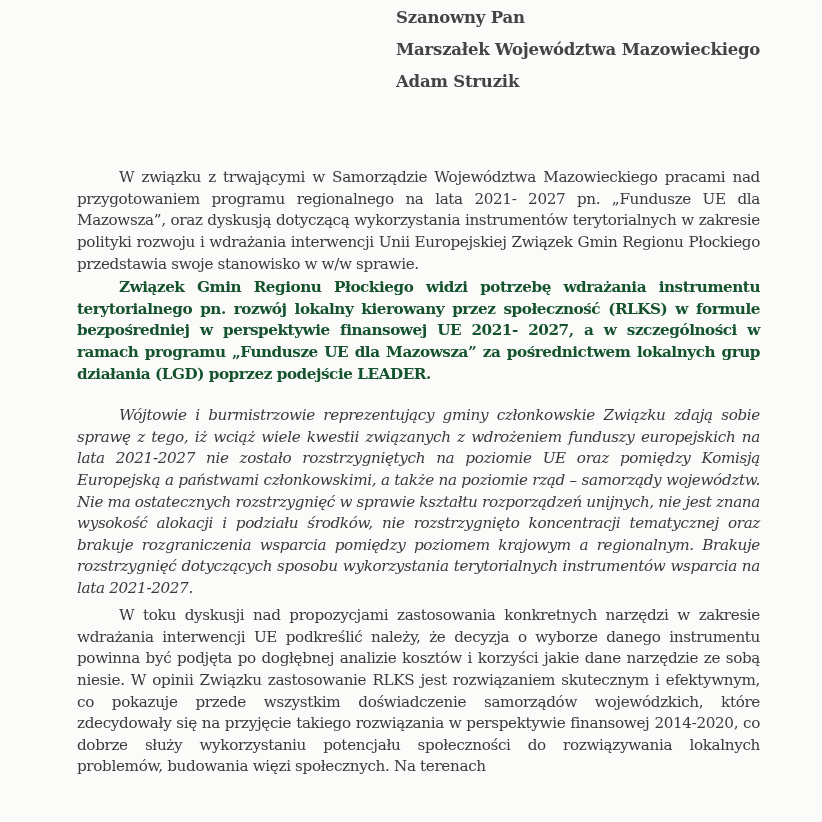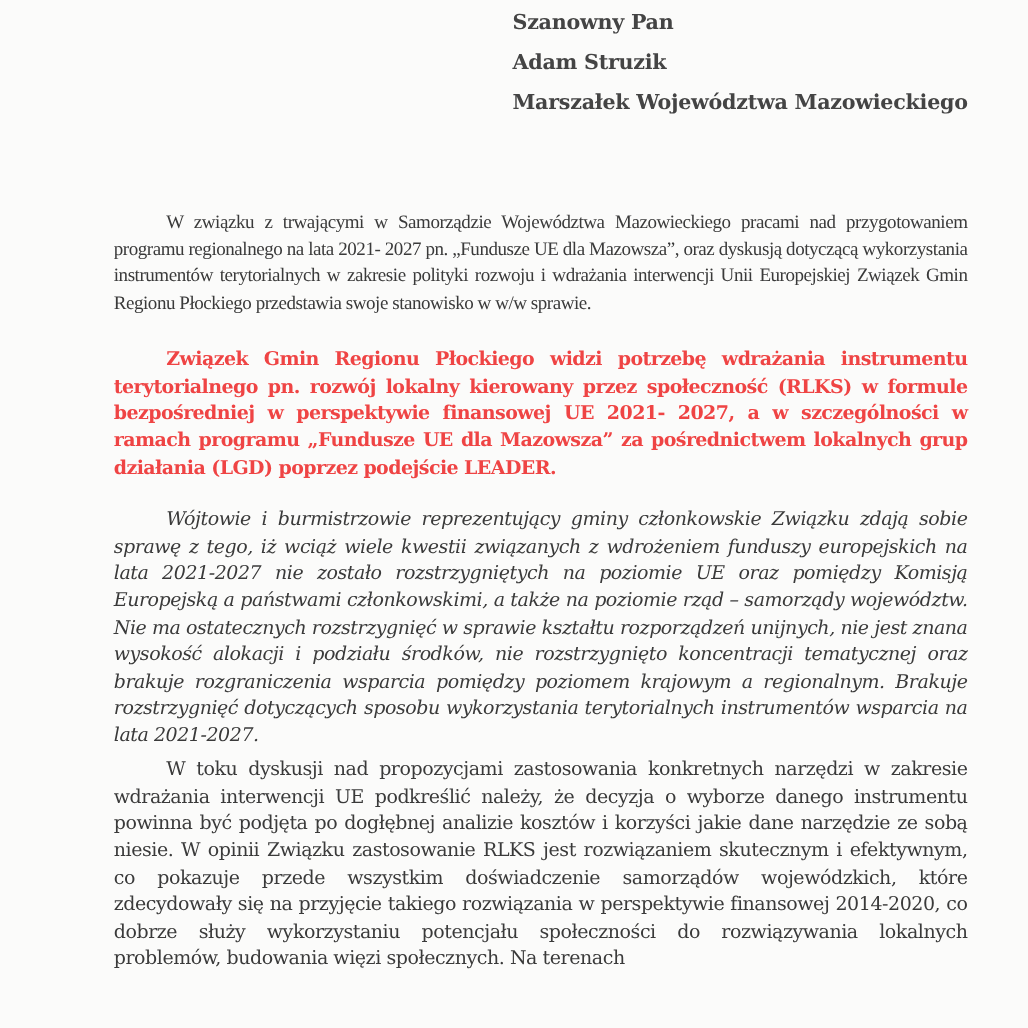--- a/index.html
+++ b/index.html
@@ -21,7 +21,6 @@
       top: 0;
       width: 710px;
       height: 822px;
-      margin-left: 14px;
     }
     .addressee {
       position: absolute;

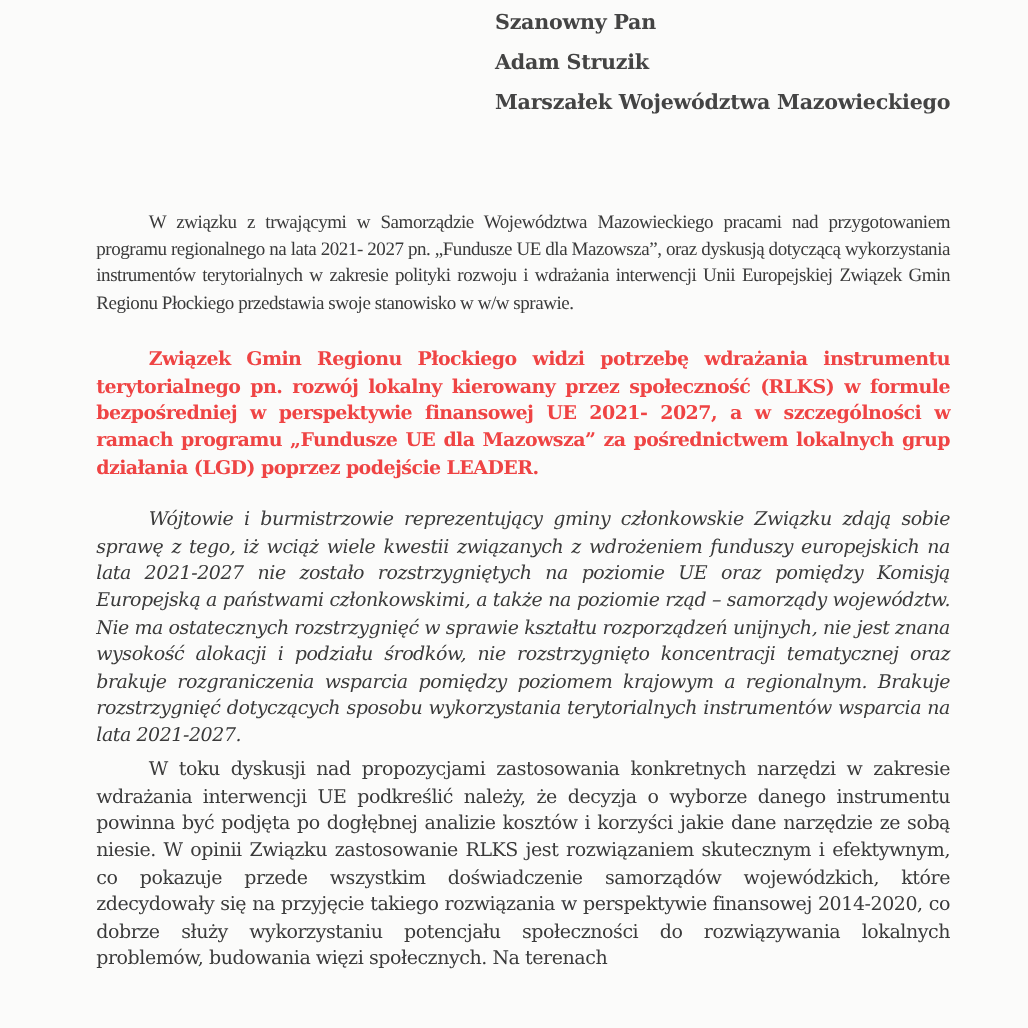--- a/index.html
+++ b/index.html
@@ -62,8 +62,8 @@
 <div class="page">
   <div class="addressee">
     <div>Szanowny Pan</div>
+    <div>Marszałek Województwa Mazowieckiego</div>
     <div>Adam Struzik</div>
-    <div>Marszałek Województwa Mazowieckiego</div>
   </div>
 
   <p class="para" id="p1">W związku z trwającymi w Samorządzie Województwa Mazowieckiego pracami nad przygotowaniem programu regionalnego na lata 2021- 2027 pn. „Fundusze UE dla Mazowsza”, oraz dyskusją dotyczącą wykorzystania instrumentów terytorialnych w zakresie polityki rozwoju i wdrażania interwencji Unii Europejskiej Związek Gmin Regionu Płockiego przedstawia swoje stanowisko w w/w sprawie.</p>

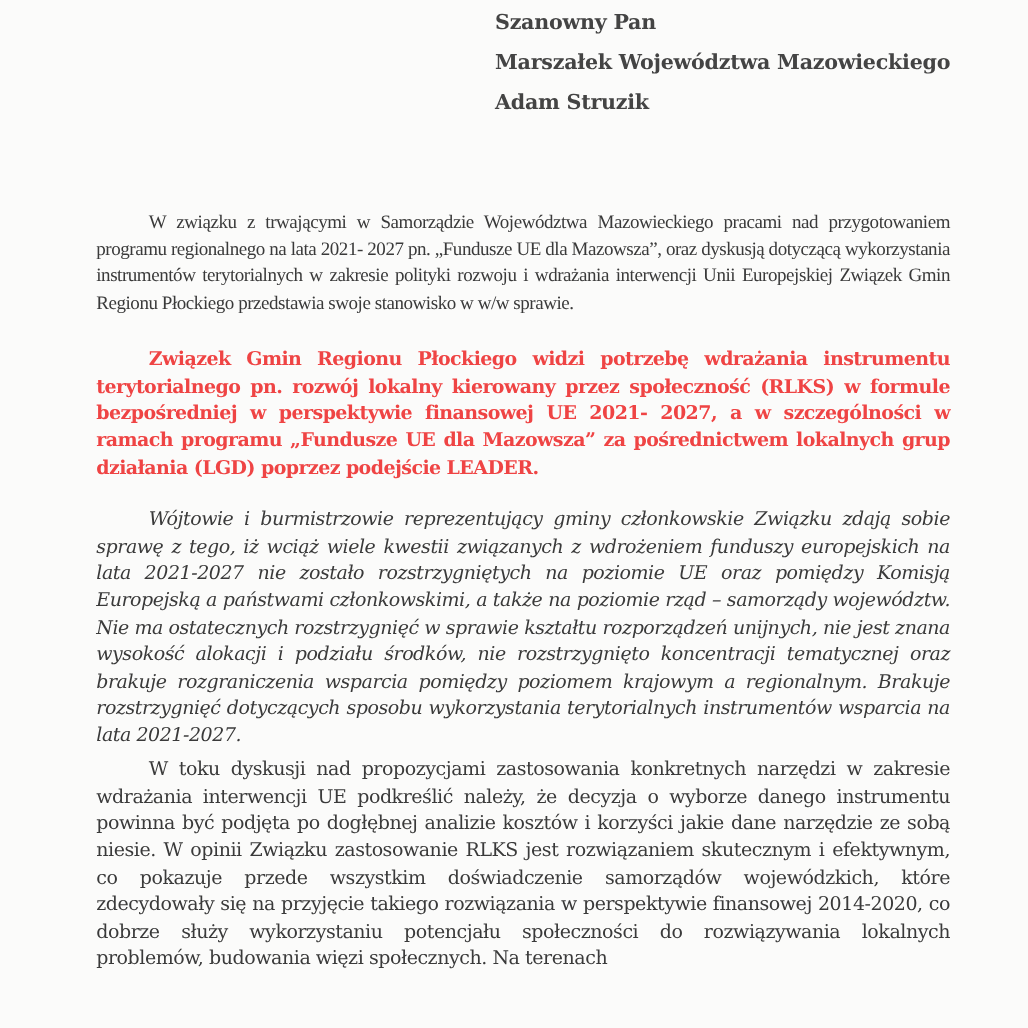--- a/index.html
+++ b/index.html
@@ -51,7 +51,7 @@
       letter-spacing: -0.45px;
       font-size: 15.2px;
     }
-    #p1 { top: 152px; font-family: Liberation Serif, serif; }
+    #p1 { top: 152px; }
     #p2 { top: 262px; }
     #p3 { top: 390px; font-style: italic; }
     #p4 { top: 590px; }

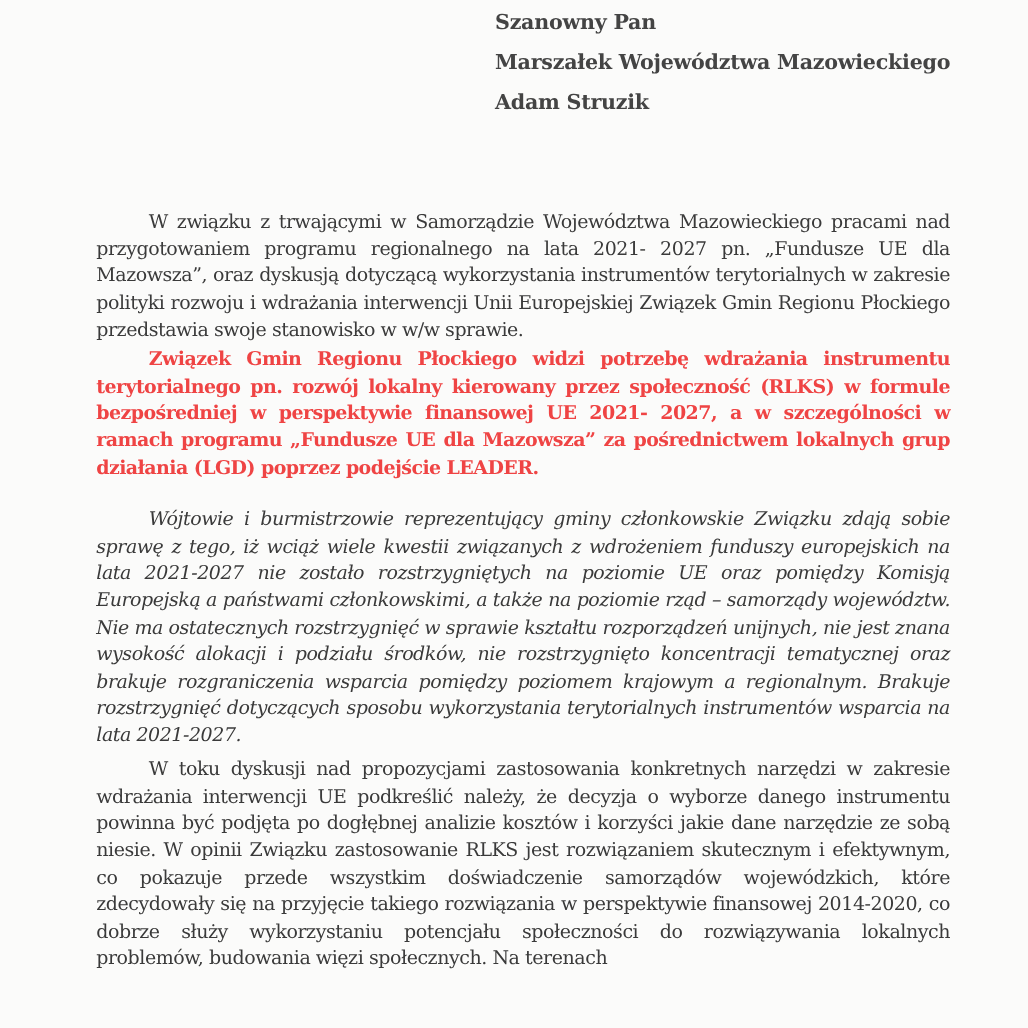--- a/index.html
+++ b/index.html
@@ -47,7 +47,7 @@
     }
     .para.bold {
       font-weight: bold;
-      color: #ef4444;
+      color: #14532d;
       letter-spacing: -0.45px;
       font-size: 15.2px;
     }

